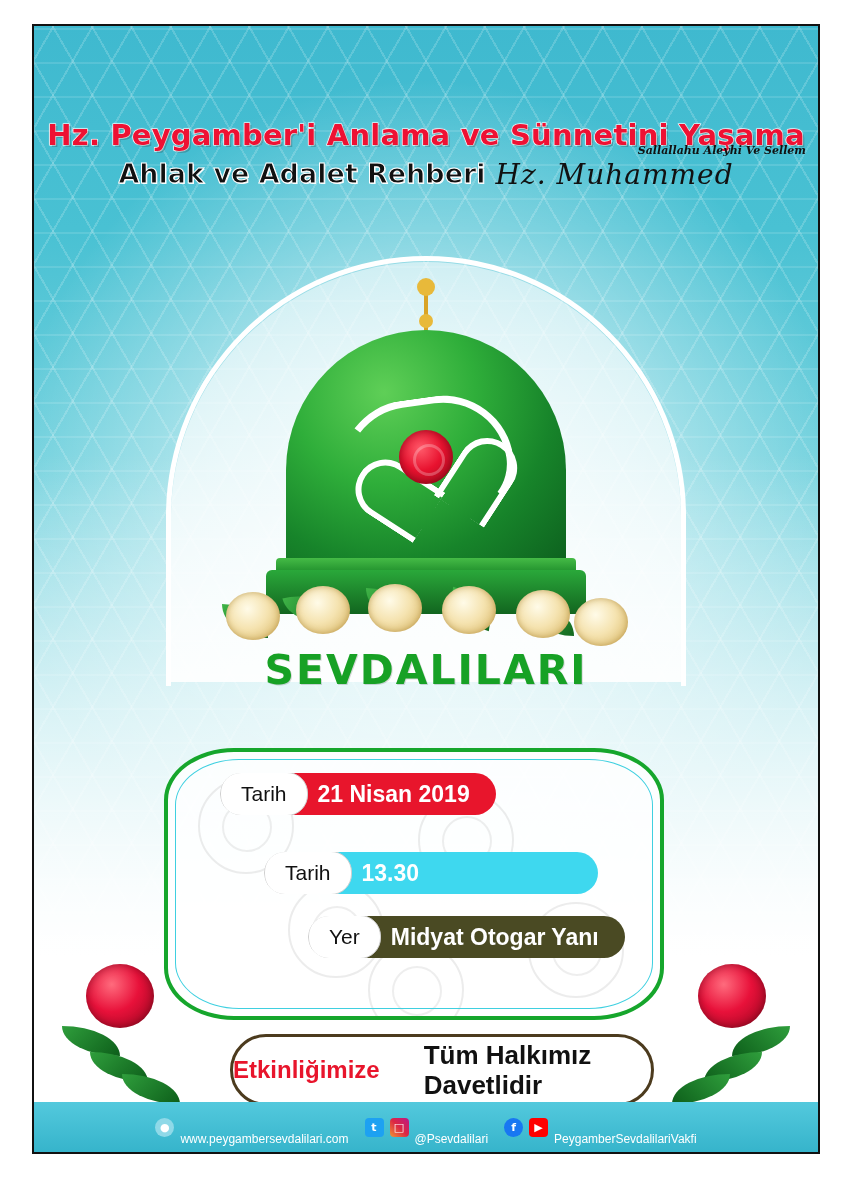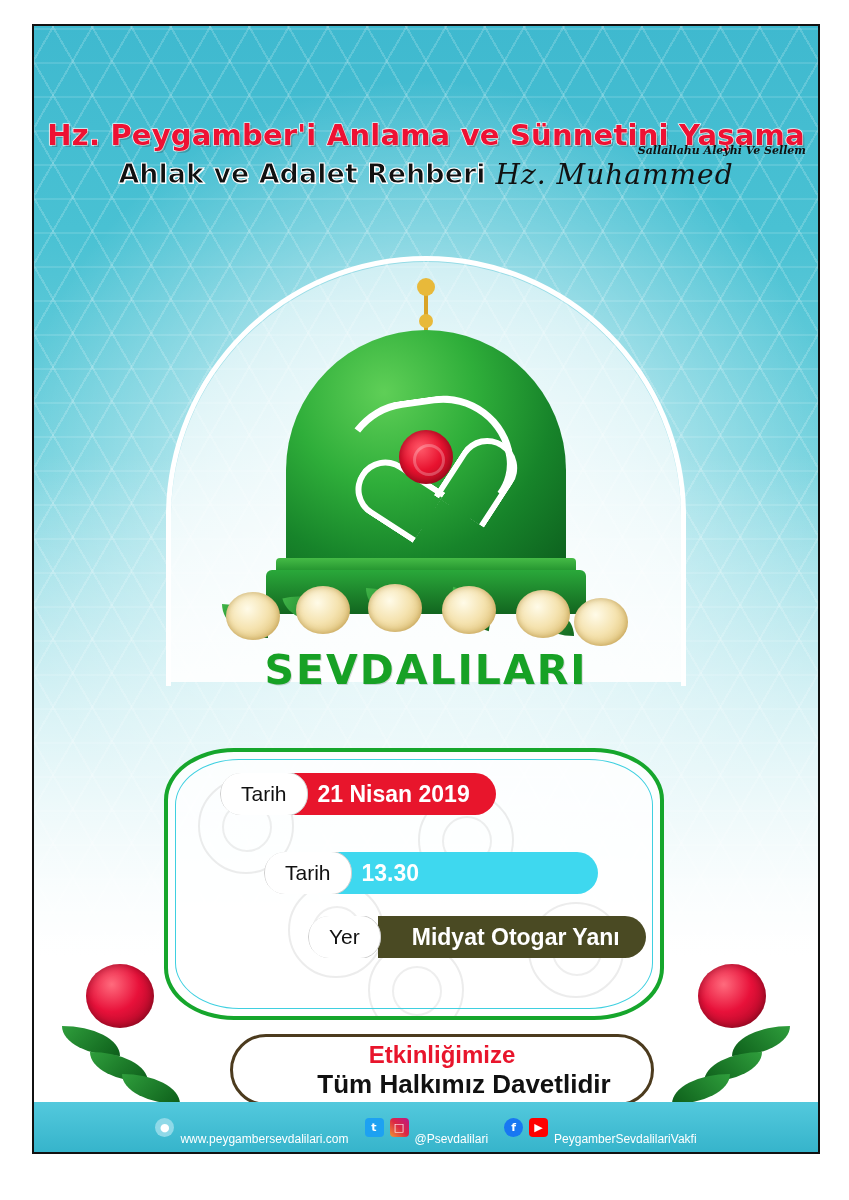--- a/index.html
+++ b/index.html
@@ -197,7 +197,7 @@
   .pill-date .val{background:#e8152c;}
   .pill-time{left:96px;top:100px;}
   .pill-time .val{background:#3ed8ef;min-width:210px;}
-  .pill-place{left:140px;top:164px;gap:21px;}
+  .pill-place{left:140px;top:164px;}
   .pill-place .val{background:#4a4a23;}
 
   

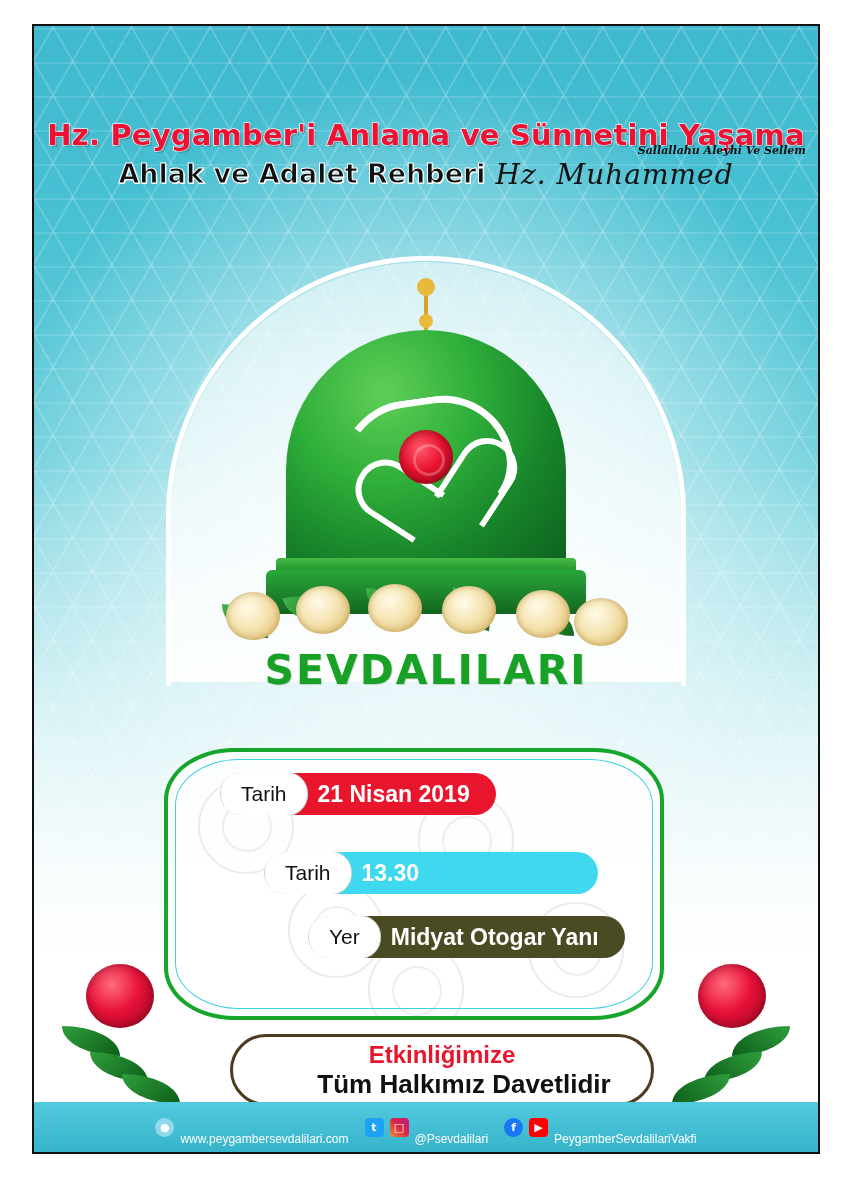--- a/index.html
+++ b/index.html
@@ -204,7 +204,7 @@
   .banner{
     position:absolute;left:196px;top:1008px;width:424px;height:72px;
     background:#ffffff;border:3px solid #4c3b1e;border-radius:36px;
-    display:flex;flex-direction:column;align-items:center;justify-content:center;
+    display:flex;flex-direction:row;align-items:center;justify-content:center;
     box-sizing:border-box;
   }
   .banner .l1{color:#e8152c;font-size:24px;font-weight:bold;line-height:28px;}

